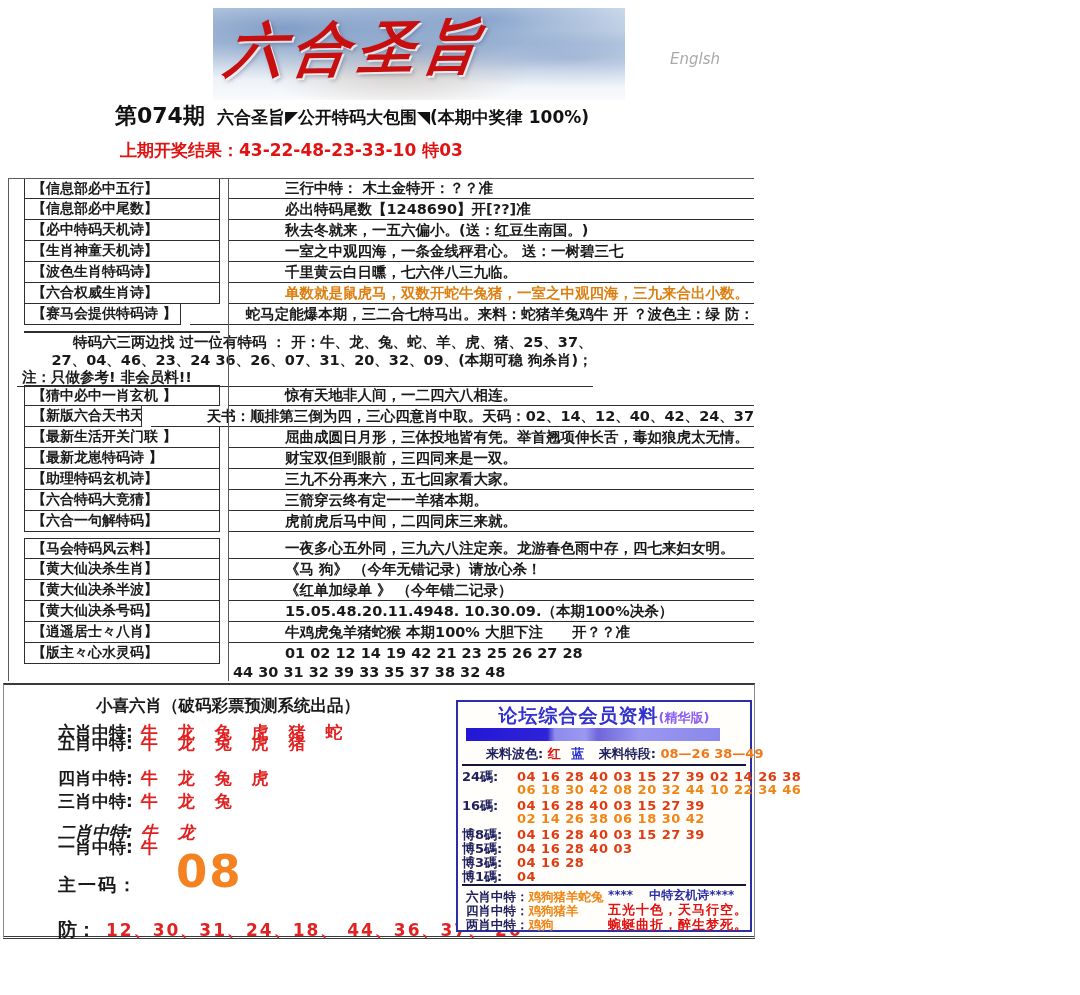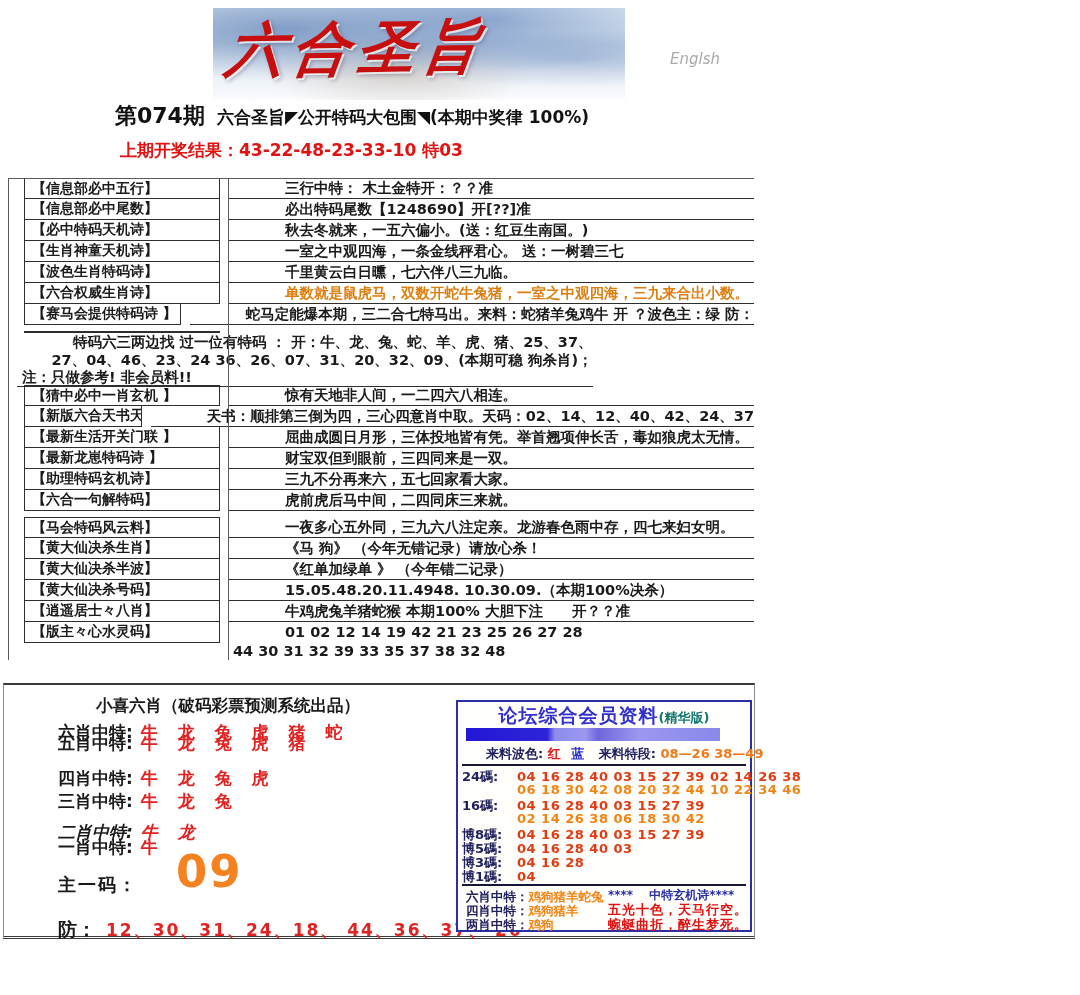--- a/index.html
+++ b/index.html
@@ -184,6 +184,10 @@
     <div class="cnt">三九不分再来六，五七回家看大家。</div>
   </div>
   <div class="trow">
+    <div class="lbl">【六合特码大竞猜】</div>
+    <div class="cnt">三箭穿云终有定一一羊猪本期。</div>
+  </div>
+  <div class="trow">
     <div class="lbl">【六合一句解特码】</div>
     <div class="cnt">虎前虎后马中间，二四同床三来就。</div>
   </div>

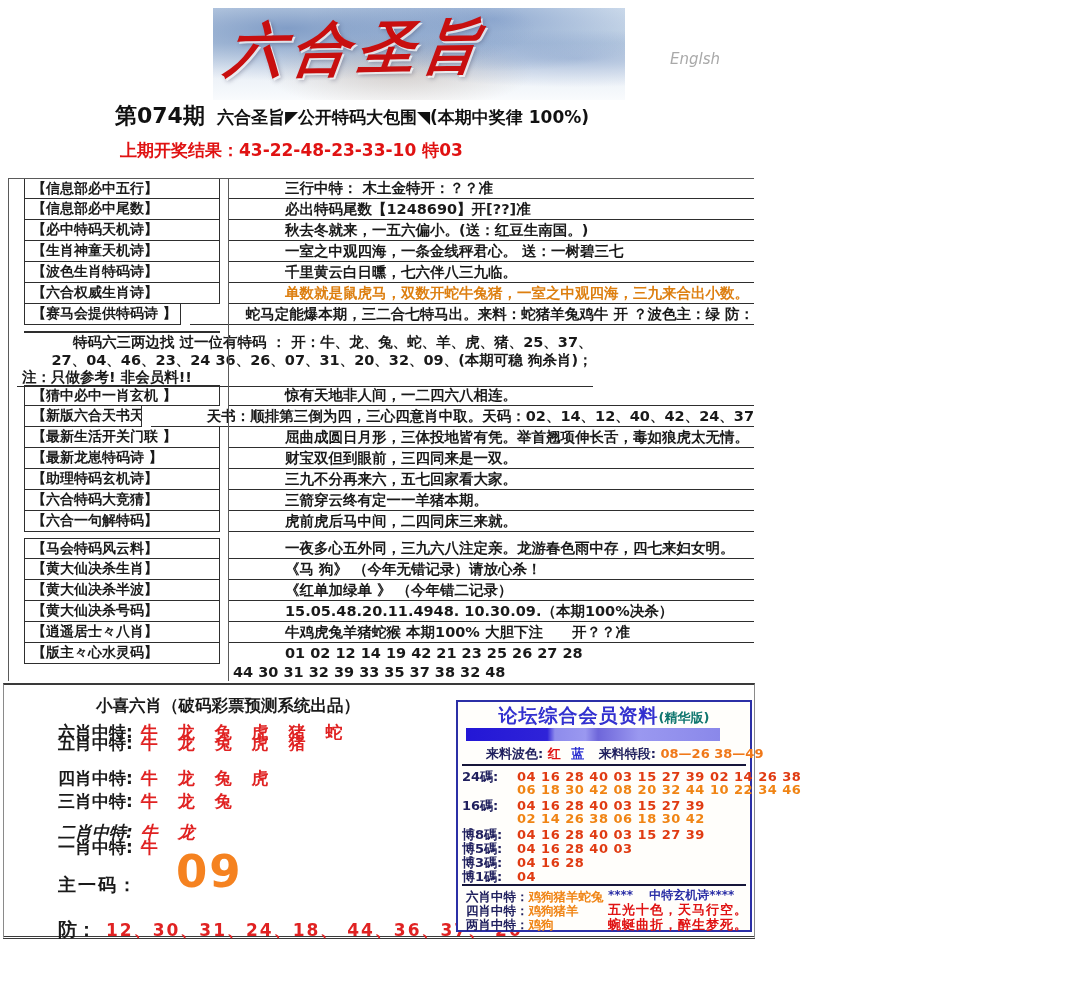--- a/index.html
+++ b/index.html
@@ -83,7 +83,7 @@
   }
   .mp-title{position:absolute;top:1px;left:0;width:100%;text-align:center;white-space:nowrap;}
   .mp-title .t{font-size:19px;font-weight:bold;color:#3230cf;letter-spacing:1px;}
-  .mp-title .s{font-size:13px;font-weight:bold;color:#0f766e;text-align:right;}
+  .mp-title .s{font-size:13px;font-weight:bold;color:#8b5cf6;text-align:right;}
   .mp-bar{position:absolute;top:26px;left:8px;width:254px;height:13px;
     background:linear-gradient(90deg,#2317d6 0%,#2f23d8 32%,#8e8cec 35%,#9a98f0 47%,#6e66da 52%,#9a98f0 68%,#8a88ea 100%);}
   .mp-bose{position:absolute;top:43px;left:28px;font-size:13px;font-weight:bold;color:#20205e;white-space:nowrap;}

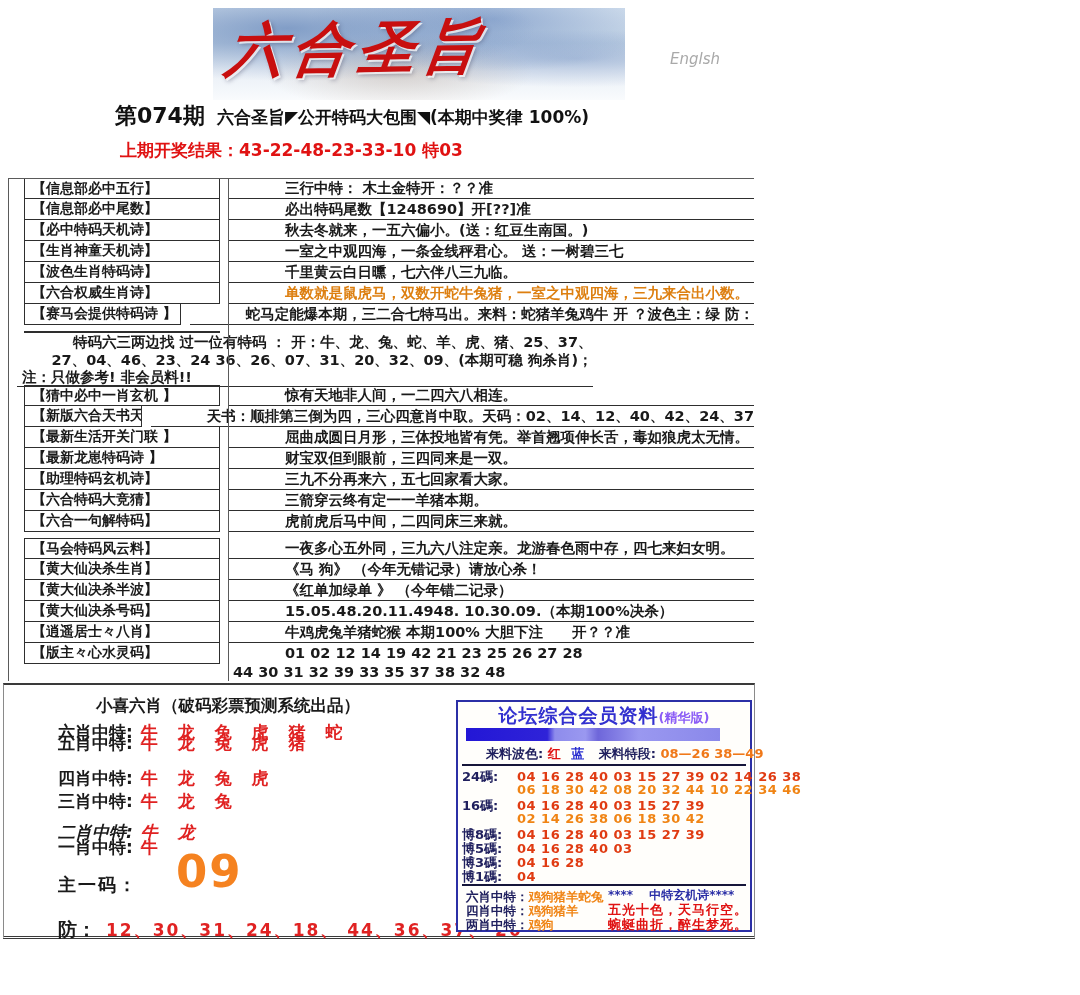--- a/index.html
+++ b/index.html
@@ -246,7 +246,7 @@
     </div>
 
     <div class="main-code-label">主一码：</div>
-    <div class="main-code">09</div>
+    <div class="main-code">08</div>
     <div class="guard-label">防：</div>
     <div class="guard-nums">12、30、31、24、18、 44、36、37、 20</div>
   </div>

